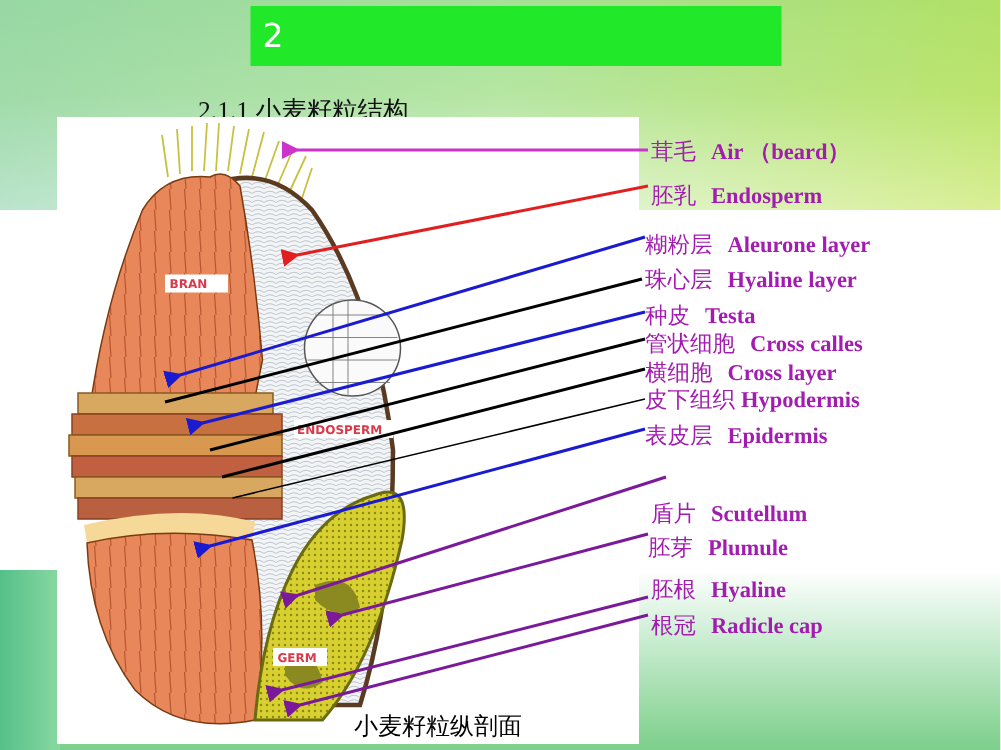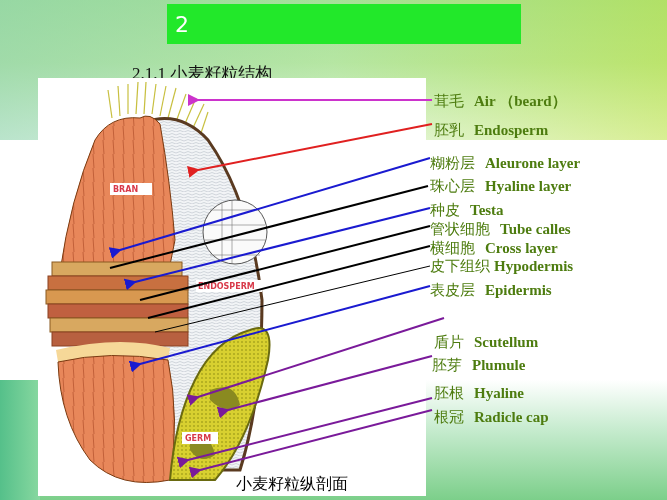--- a/index.html
+++ b/index.html
@@ -19,7 +19,7 @@
   .subtitle{position:absolute;left:132px;top:62px;font-family:"Liberation Serif",serif;font-weight:normal;font-size:17px;color:#111;}
   .panel{position:absolute;left:38px;top:78px;width:388px;height:418px;background:#fff;}
   svg.diagram{position:absolute;left:0;top:0;}
-  .lbl{position:absolute;font-family:"Liberation Serif",serif;font-size:15px;color:#4d7c0f;white-space:nowrap;}
+  .lbl{position:absolute;font-family:"Liberation Serif",serif;font-size:15px;color:#a21caf;white-space:nowrap;}
   .lbl .en{font-weight:bold;margin-left:10px;}
   .caption{position:absolute;left:236px;top:474px;font-size:16px;color:#000;text-align:center;}
   .tag{font-family:"DejaVu Sans",sans-serif;font-weight:bold;font-size:8px;fill:#d83a4a;}

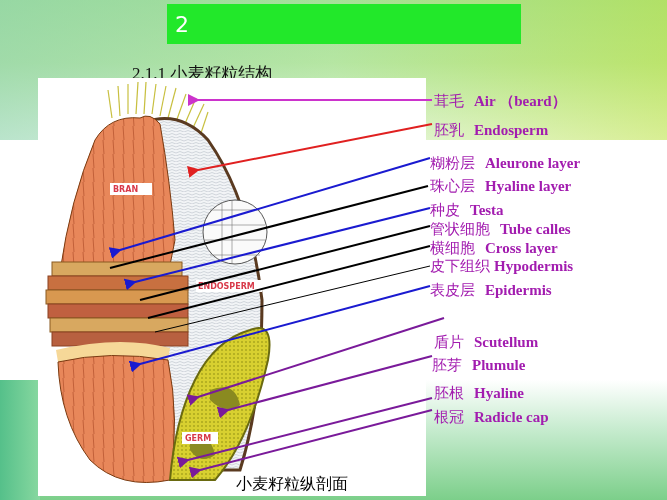--- a/index.html
+++ b/index.html
@@ -133,7 +133,7 @@
 <div class="lbl" style="left:430px;top:154px"><span>糊粉层</span><span class="en">Aleurone layer</span></div>
 <div class="lbl" style="left:430px;top:177px"><span>珠心层</span><span class="en">Hyaline layer</span></div>
 <div class="lbl" style="left:430px;top:201px"><span>种皮</span><span class="en">Testa</span></div>
-<div class="lbl" style="left:430px;top:220px"><span>管状细胞</span><span class="en">Tube calles</span></div>
+<div class="lbl" style="left:430px;top:220px"><span>管状细胞</span><span class="en">Cross calles</span></div>
 <div class="lbl" style="left:430px;top:239px"><span>横细胞</span><span class="en">Cross layer</span></div>
 <div class="lbl" style="left:430px;top:257px"><span>皮下组织</span><span class="en" style="margin-left:4px">Hypodermis</span></div>
 <div class="lbl" style="left:430px;top:281px"><span>表皮层</span><span class="en">Epidermis</span></div>

